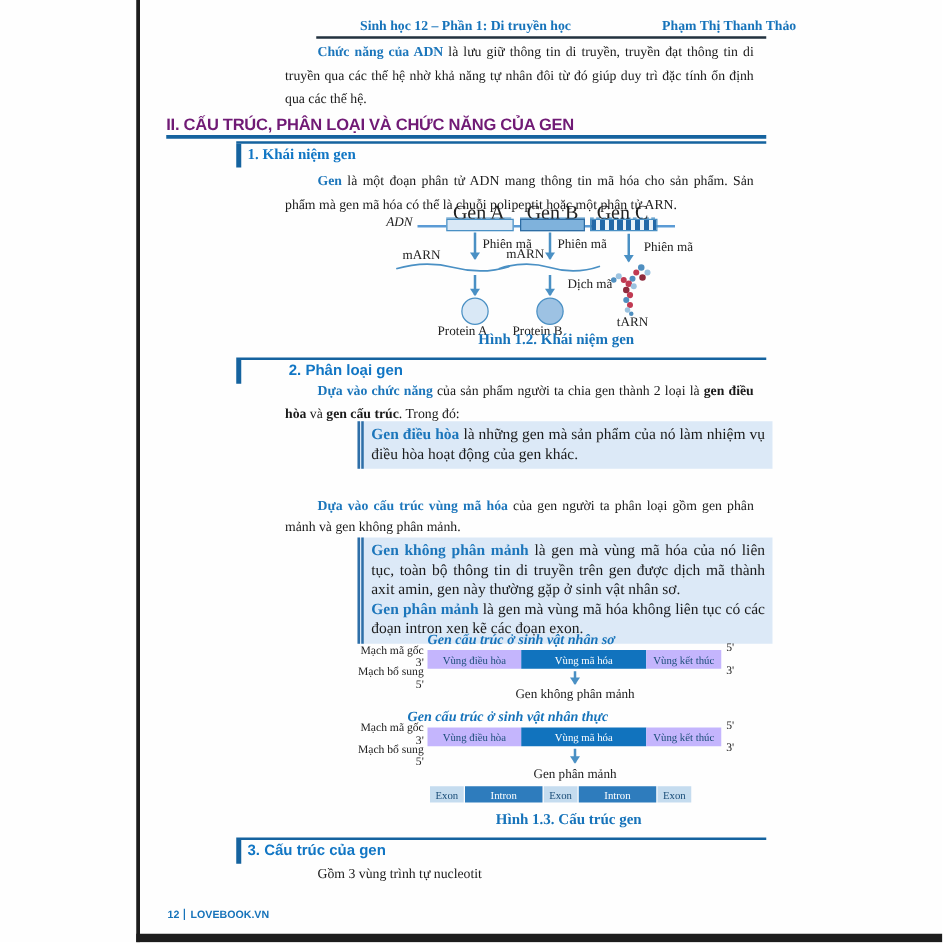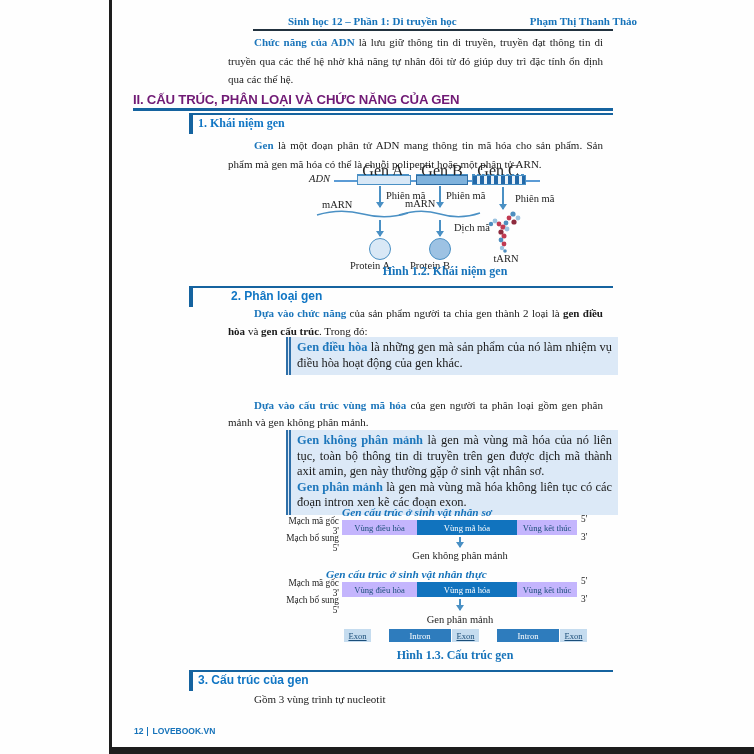--- a/index.html
+++ b/index.html
@@ -62,7 +62,7 @@
   .seg-dark{background:#1173be;color:#ffffff;}
   .ebar{position:absolute;display:flex;height:13px;}
   .ebar .seg{display:flex;align-items:center;justify-content:center;font-size:8.6px;}
-  .ex{background:#c5dcef;color:#1b4e79;margin-right:18px;text-decoration:underline;}
+  .ex{background:#c5dcef;color:#1b4e79;margin-right:1px;}
   .in{background:#2e7cbd;color:#ffffff;margin-right:1px;}
   .below-label{position:absolute;font-size:10.5px;color:#222;text-align:center;width:120px;}
 

